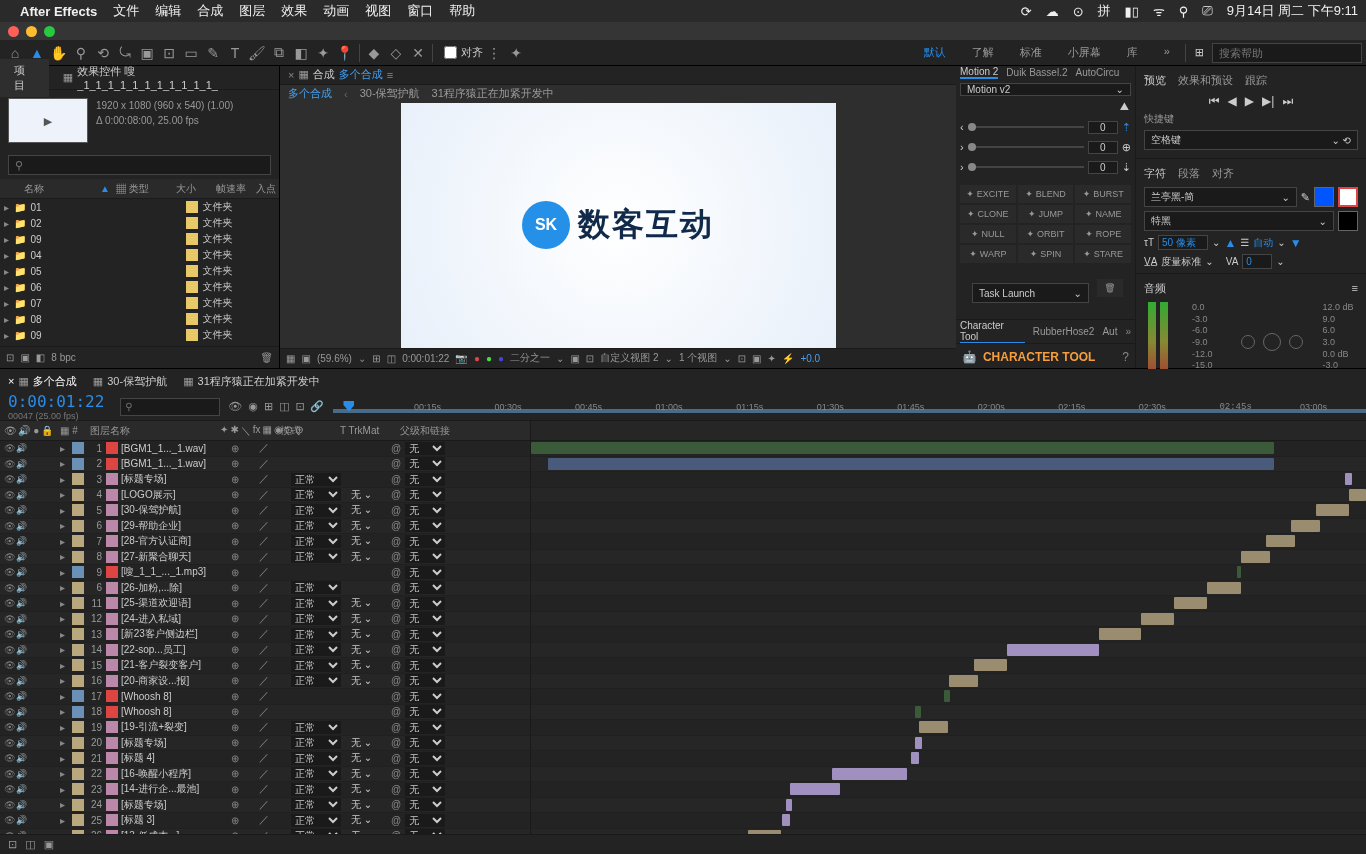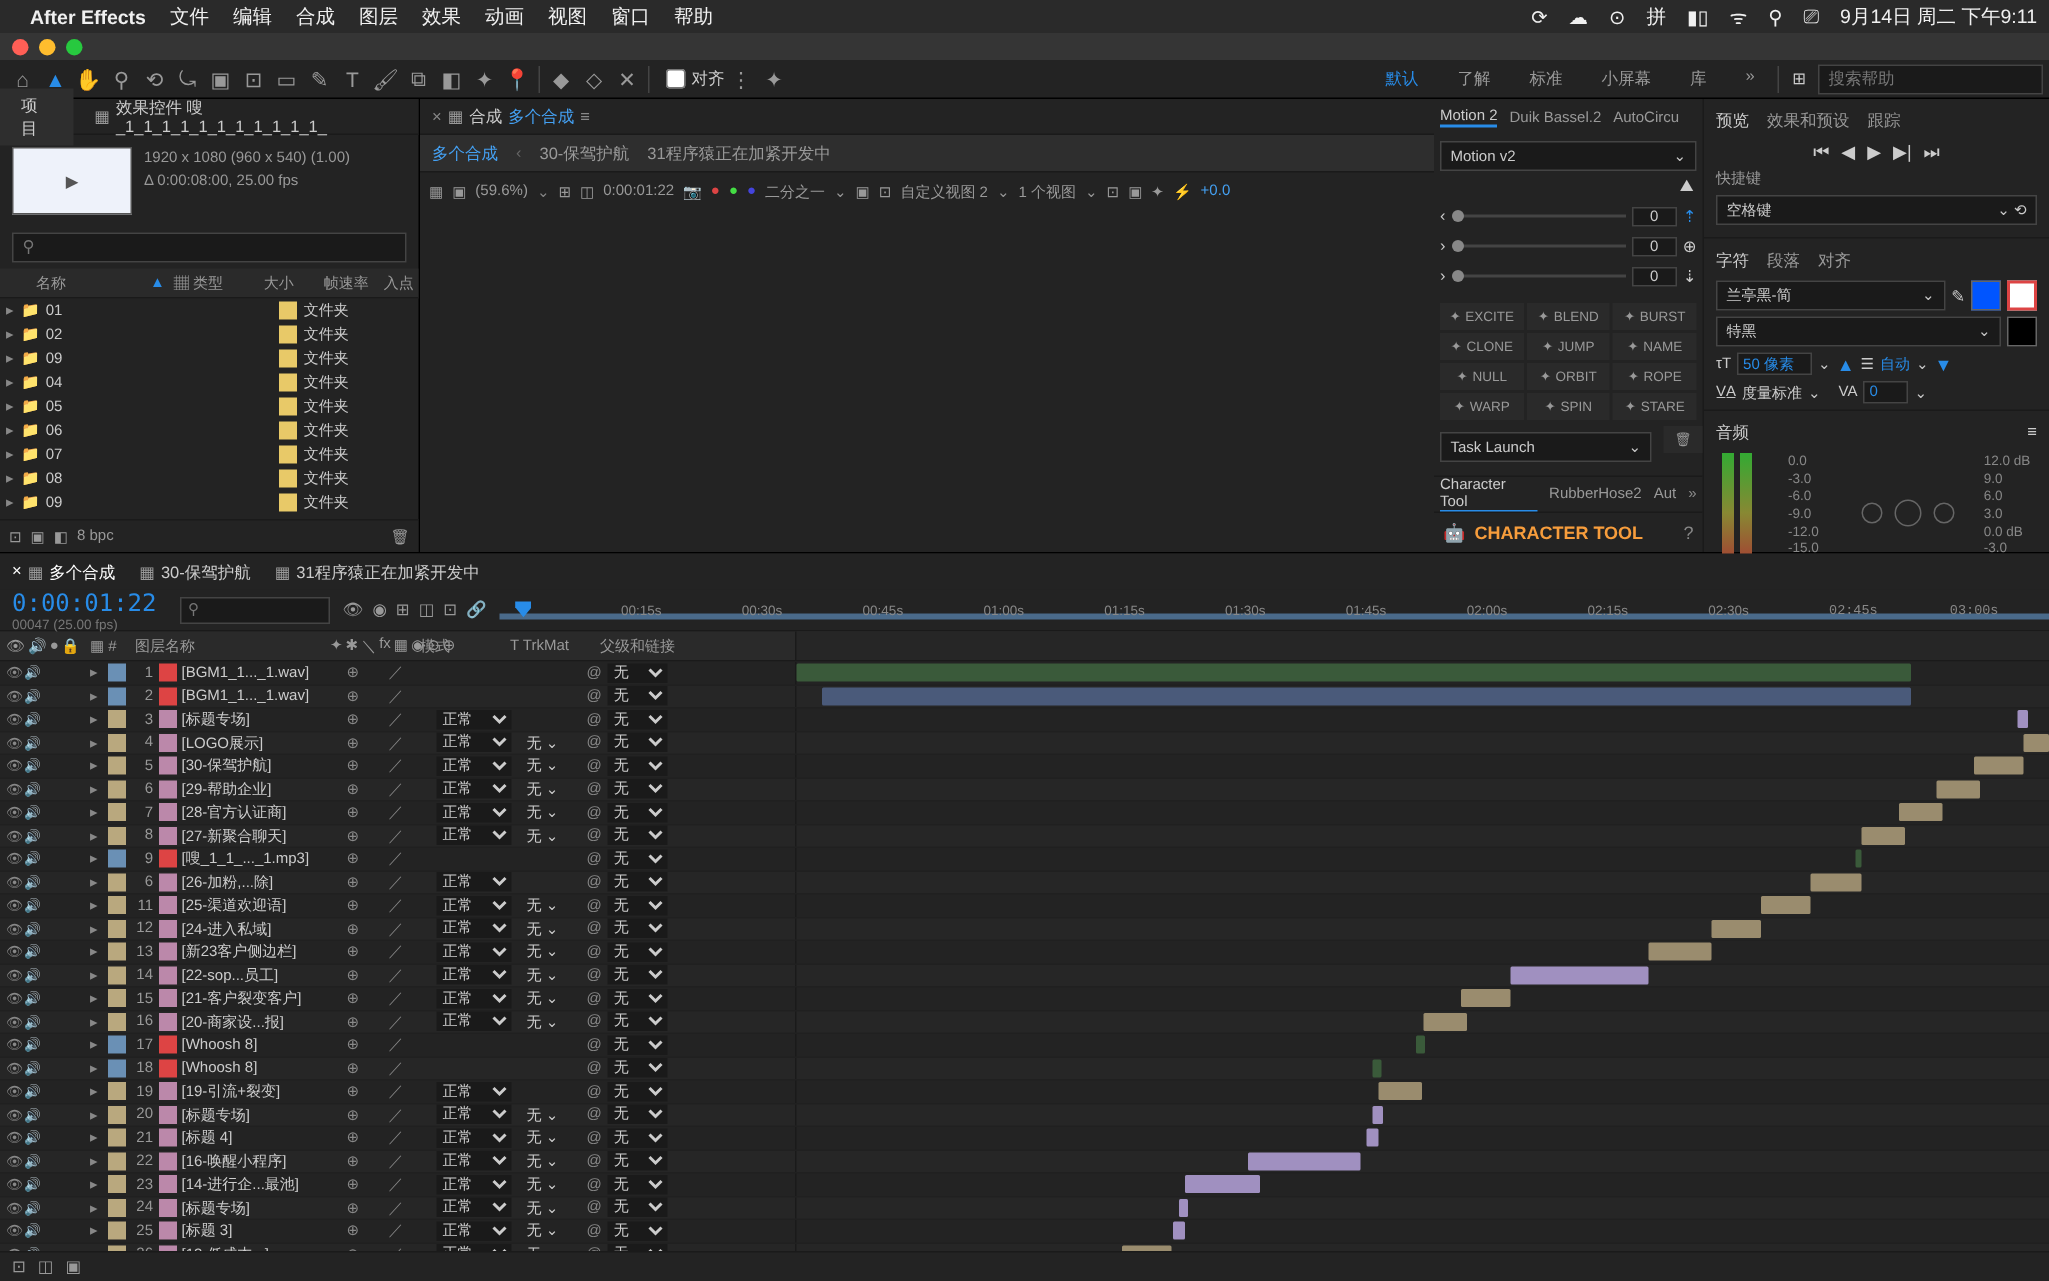--- a/index.html
+++ b/index.html
@@ -328,6 +328,14 @@
       <span class="flow-tab">30-保驾护航</span>
       <span class="flow-tab">31程序猿正在加紧开发中</span>
     </div>
+    <div class="viewer">
+      <div class="canvas">
+        <div class="logo">
+          <div class="logo-badge">SK</div>
+          <div class="logo-text">数客互动</div>
+        </div>
+      </div>
+    </div>
     <div class="viewer-footer">
       <span>▦</span>
       <span>▣</span>

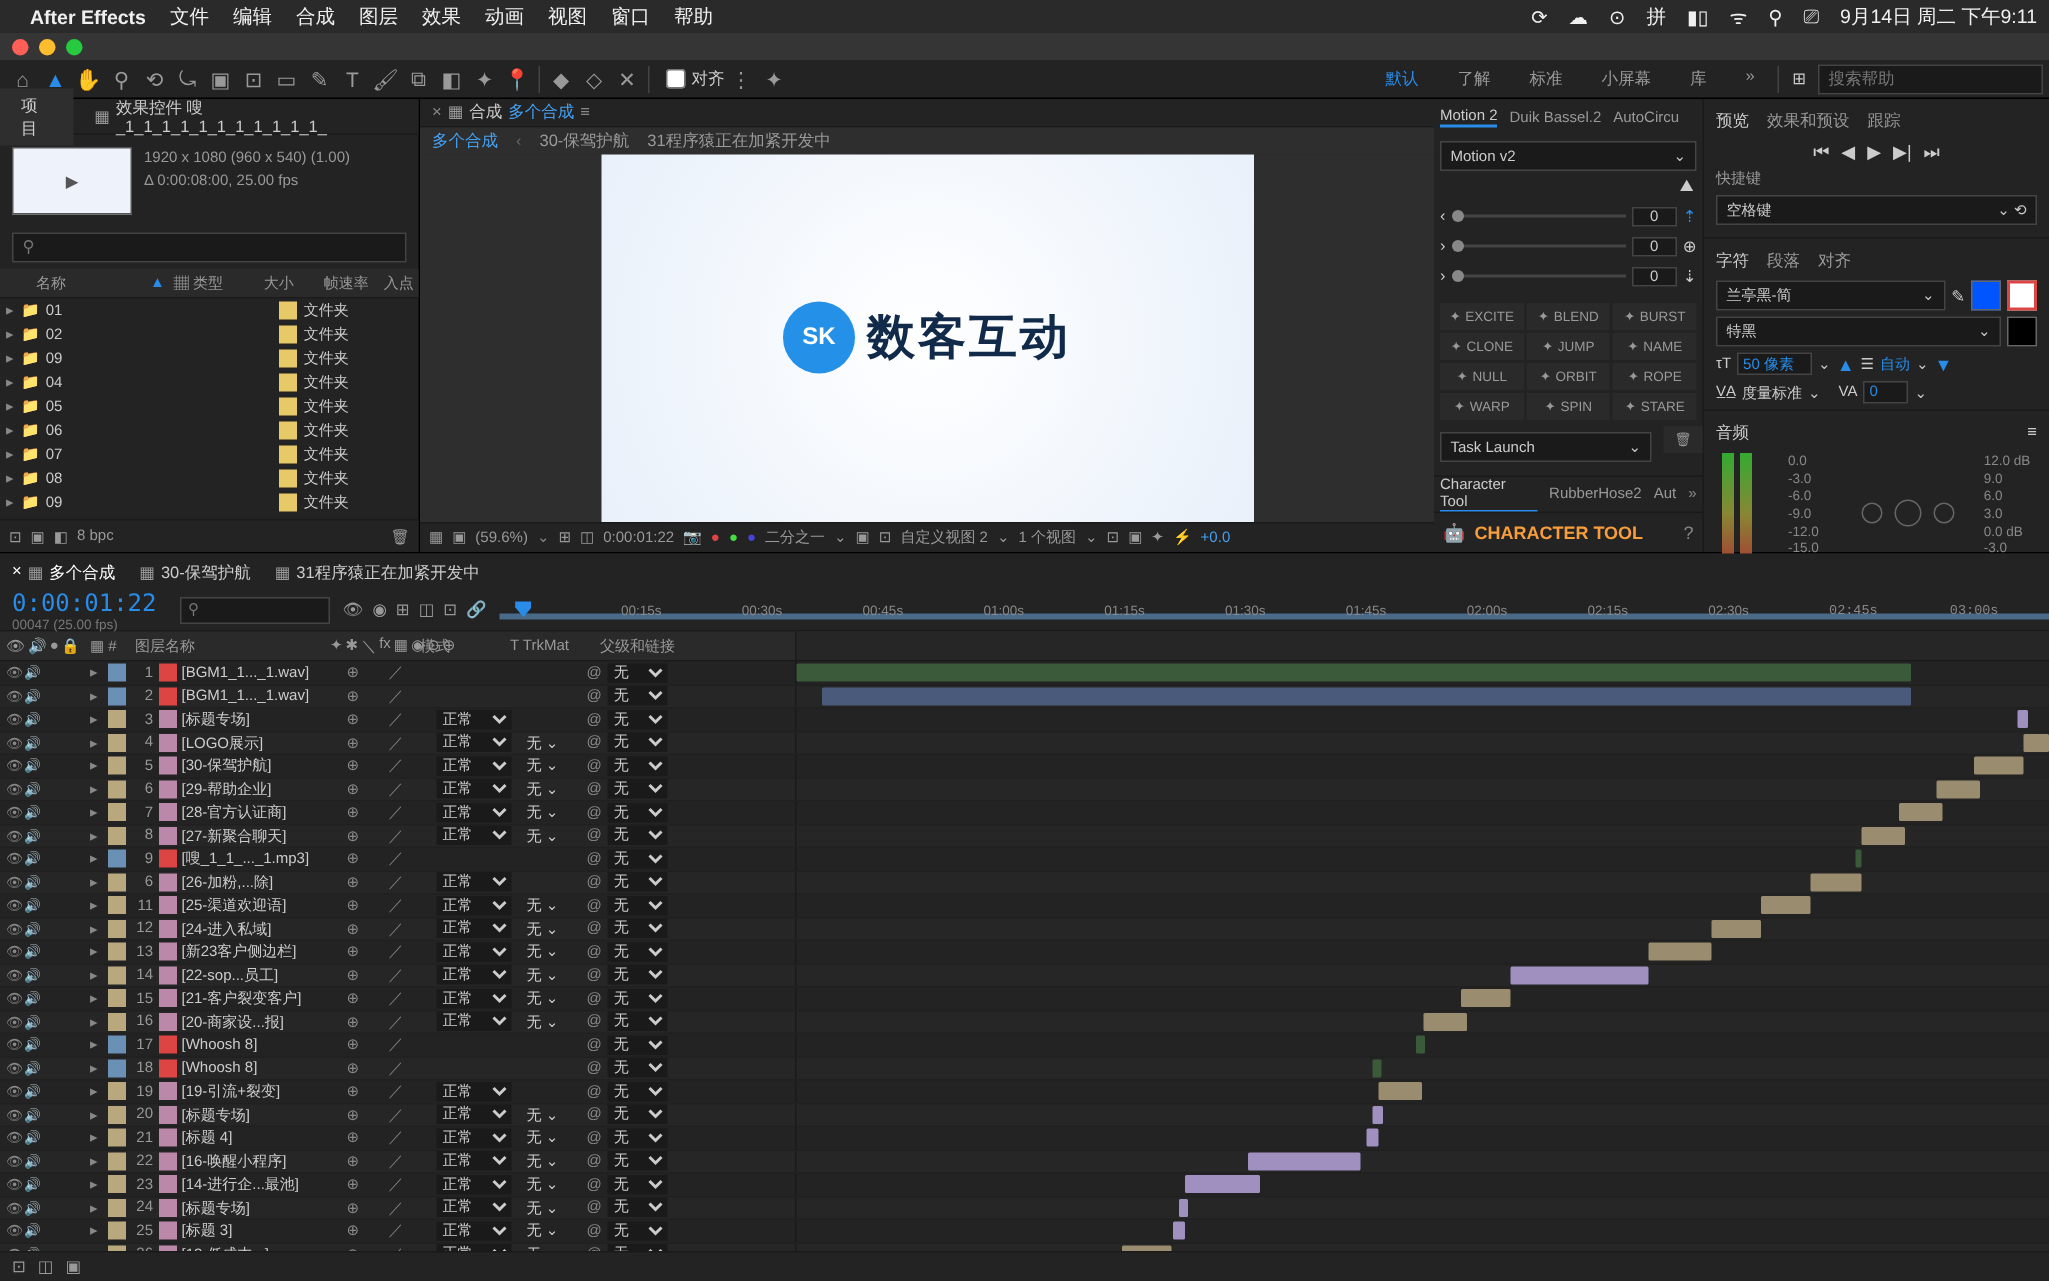--- a/index.html
+++ b/index.html
@@ -452,7 +452,7 @@
             <span>STARE</span>
           </div>
         </div>
-      <div style="display:flex;gap:4px;margin:0">
+      <div style="display:flex;gap:4px;margin:12px">
         <div class="mp-dropdown" style="flex:1">
             <span>Task Launch</span>
             <span>⌄</span>

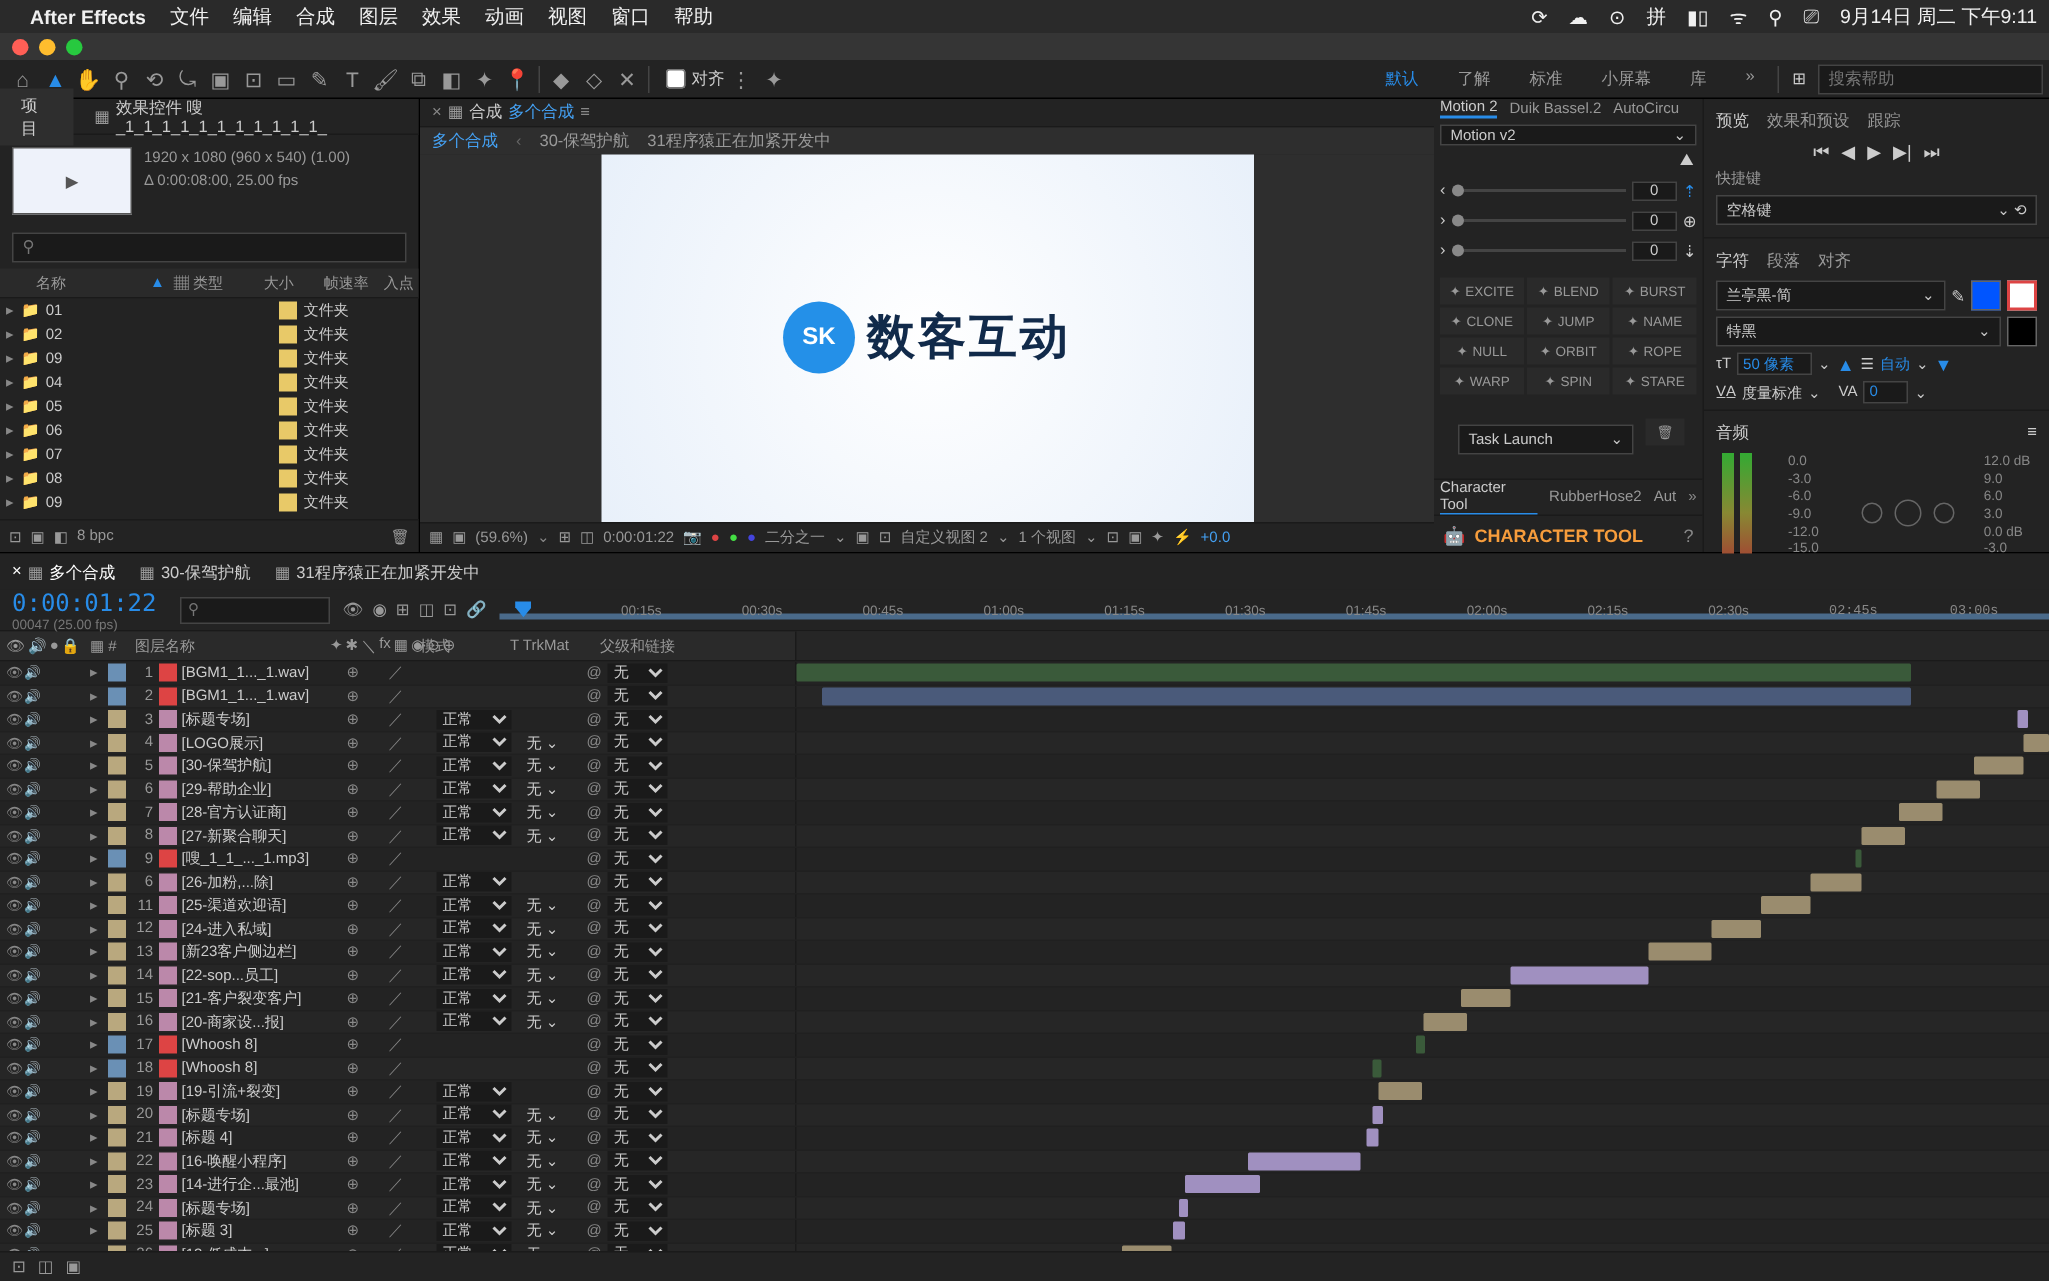--- a/index.html
+++ b/index.html
@@ -625,7 +625,7 @@
         <span class="ruler-tick" style="left: 70.2%;">02:15s</span>
         <span class="ruler-tick" style="left: 78%;">02:30s</span>
         <span class="ruler-tick" style="left: 85.8%; font-family: Liberation Mono, monospace;">02:45s</span>
-        <span class="ruler-tick" style="left: 93.6%; font-family: Liberation Mono, monospace;">03:00s</span>
+        <span class="ruler-tick" style="left: 93.6%;">03:00s</span>
       </div>
   </div>
   <div class="tl-col-header">

